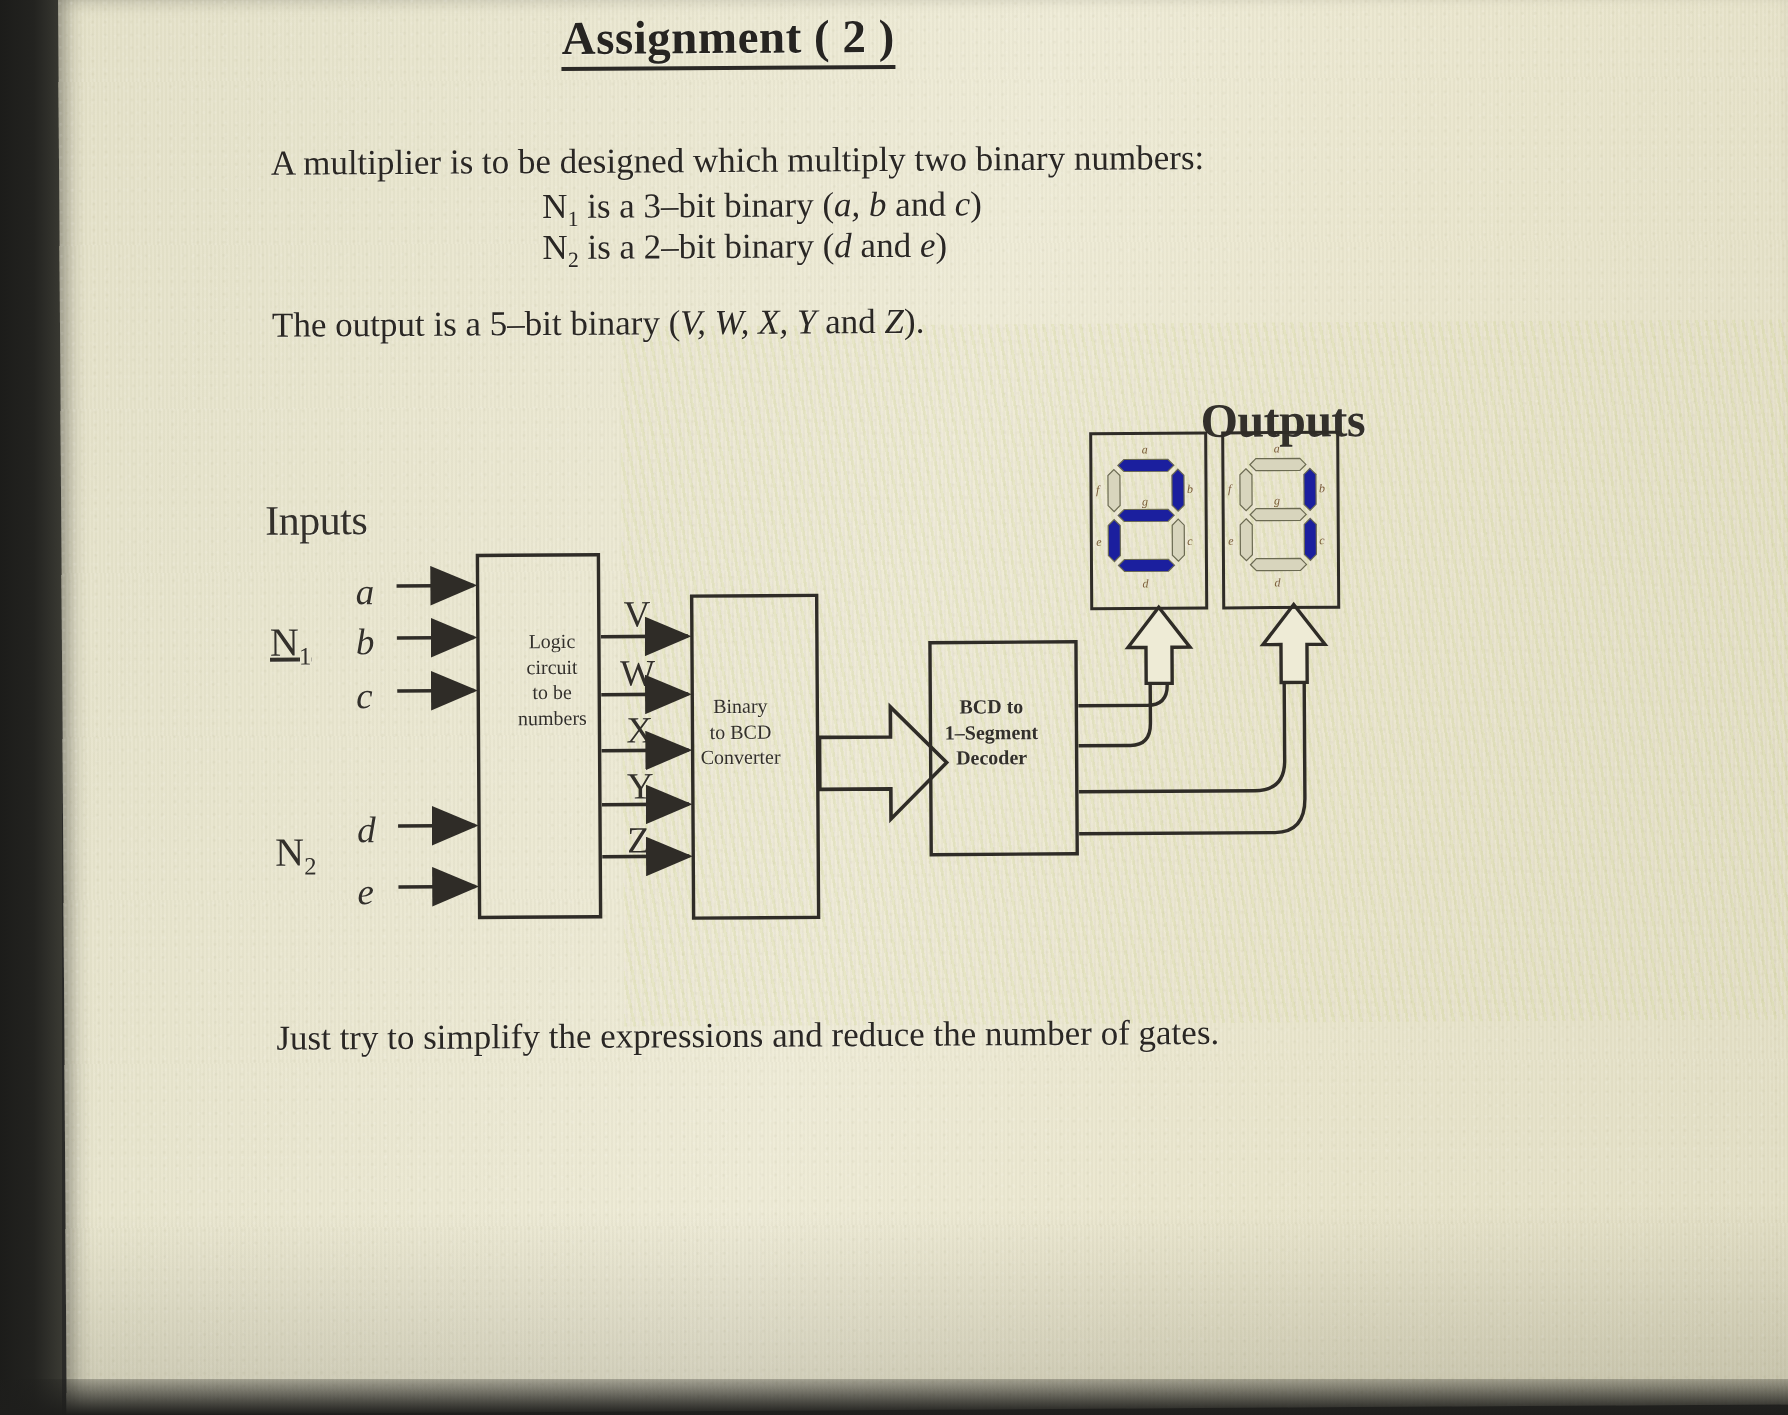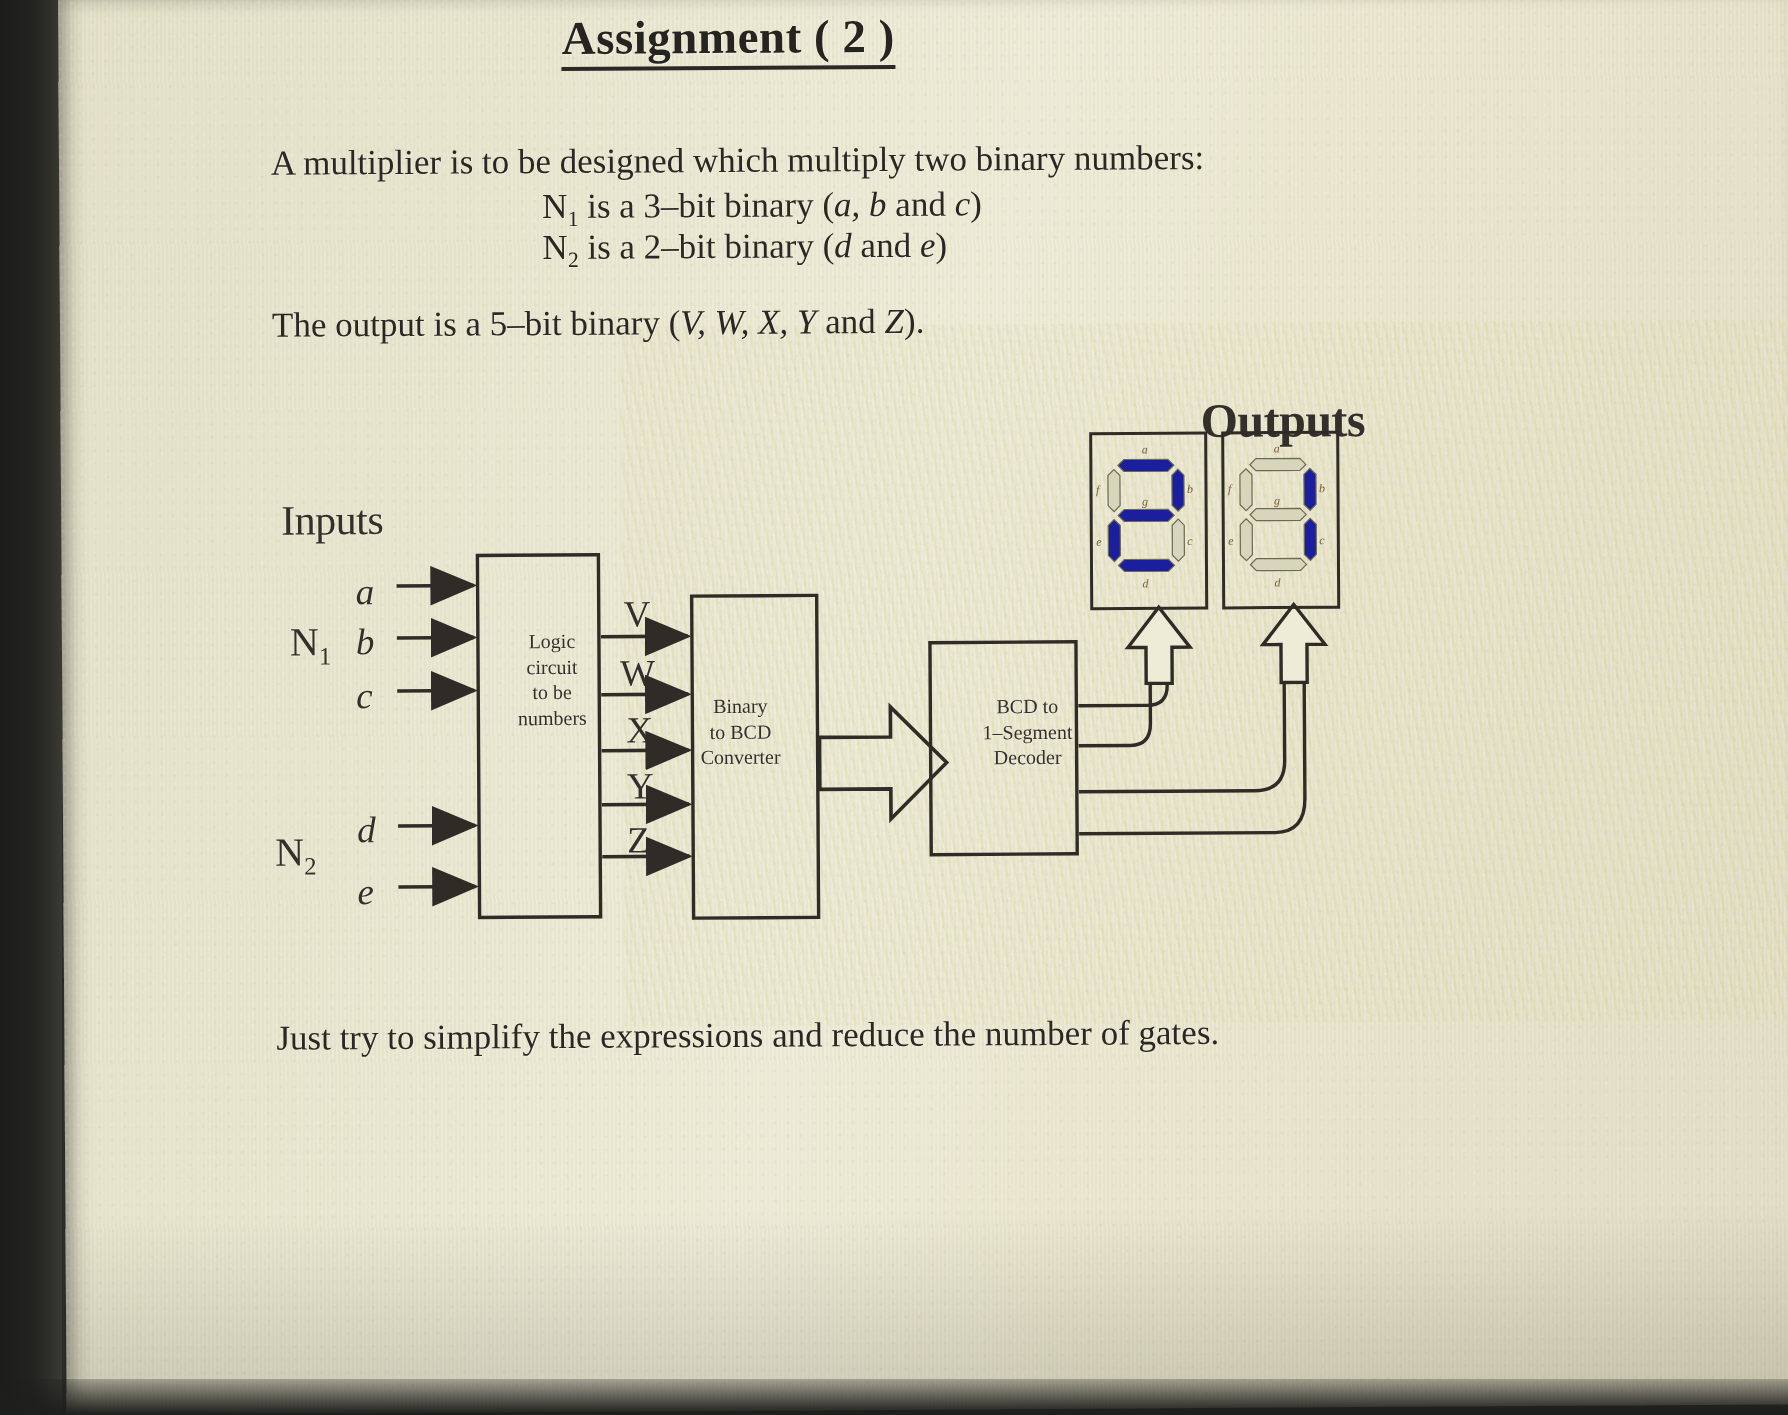--- a/index.html
+++ b/index.html
@@ -79,7 +79,7 @@
     text-shadow:.8px .8px 0 rgba(255,255,255,.3);
     white-space:nowrap;
   }
-  #inputsLabel{left:220px;top:498px;font-size:42px;letter-spacing:-.5px;}
+  #inputsLabel{left:204px;top:498px;font-size:42px;letter-spacing:-.5px;}
   #outputsLabel{left:1140px;top:400px;font-size:48px;letter-spacing:-.5px;font-weight:bold;}
   .sig{font-size:37px;font-style:italic;}
   .grp{font-size:40px;}

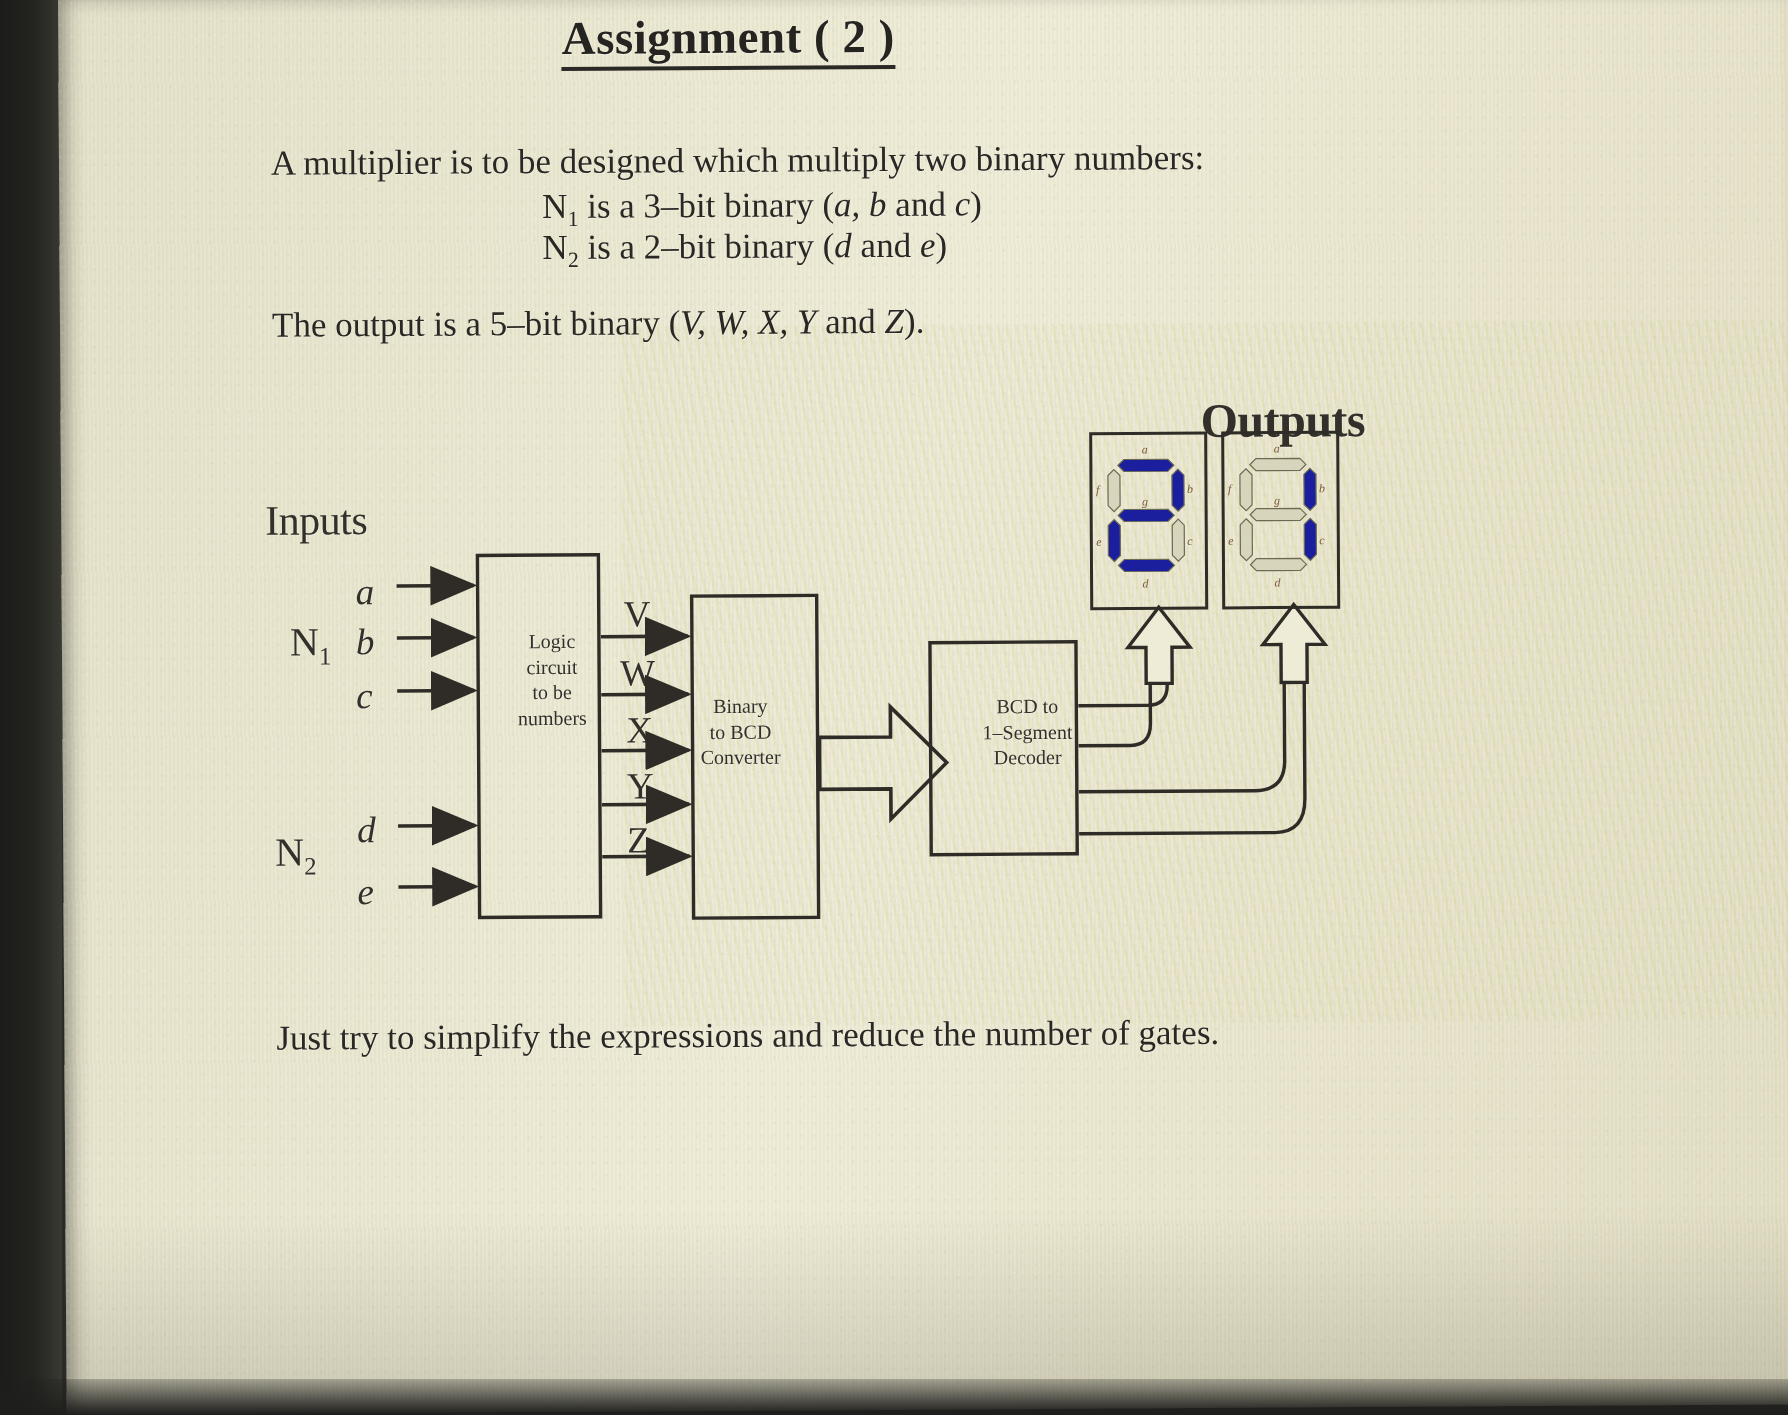--- a/index.html
+++ b/index.html
@@ -132,7 +132,7 @@
       <span>Outputs</span>
     </div>
 
-    <div class="lbl grp" style="left:228px;top:620px;">
+    <div class="lbl grp" style="left:208px;top:620px;text-decoration:underline;">
       <span>N</span><sub>1</sub>
     </div>
     <div class="lbl grp" style="left:212px;top:830px;">

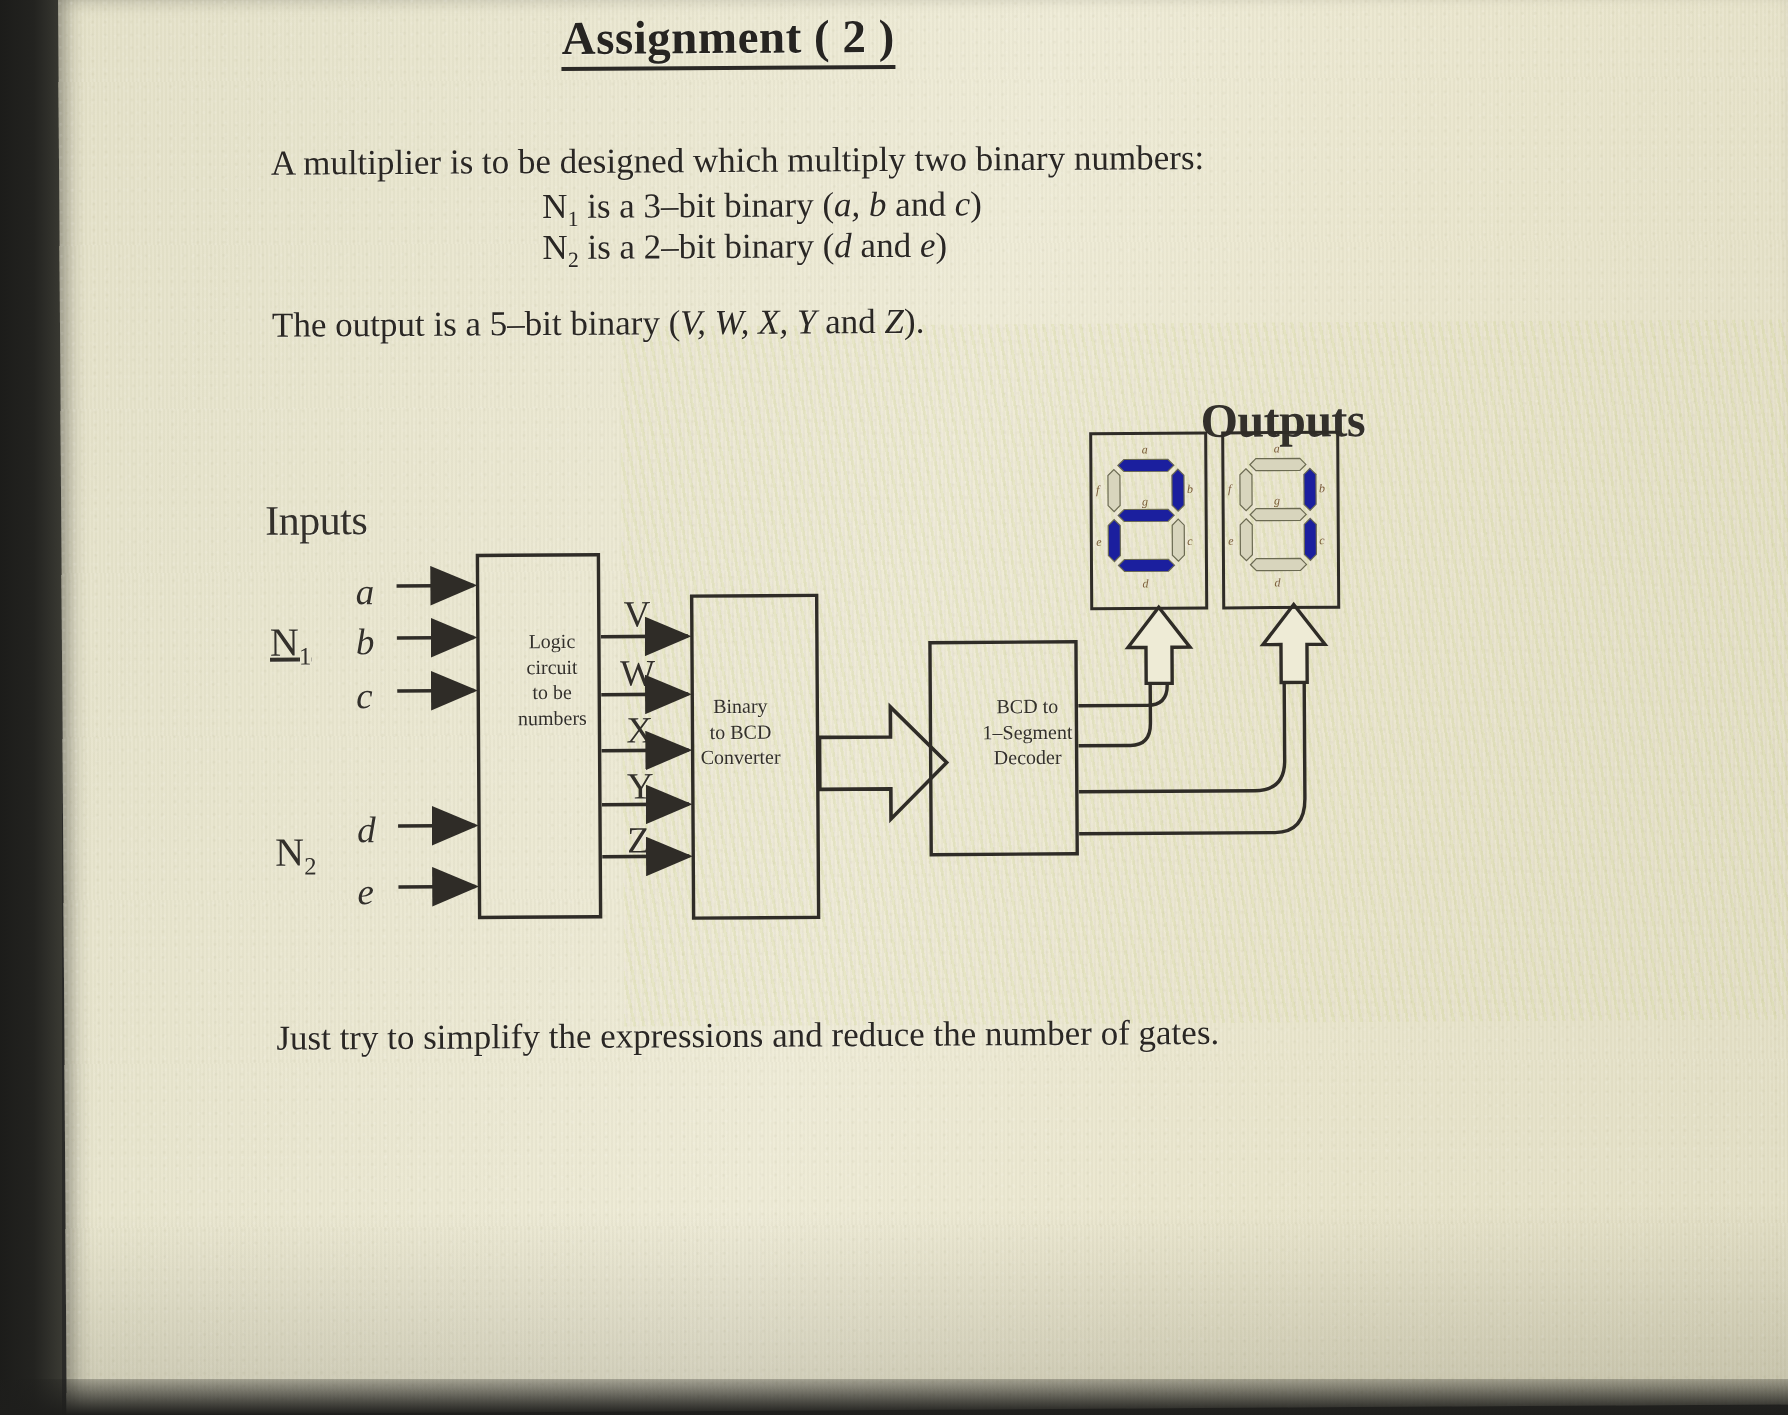--- a/index.html
+++ b/index.html
@@ -164,7 +164,7 @@
       <div>Converter</div>
     </div>
 
-    <div class="boxtxt" style="left:880px;top:700px;width:170px;">
+    <div class="boxtxt" style="left:844px;top:700px;width:170px;font-weight:bold;">
       <div>BCD to</div>
       <div>1–Segment</div>
       <div>Decoder</div>

